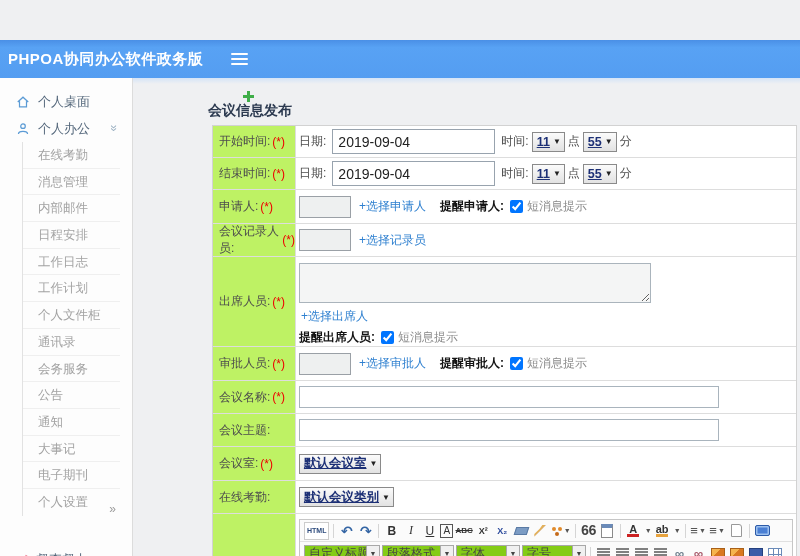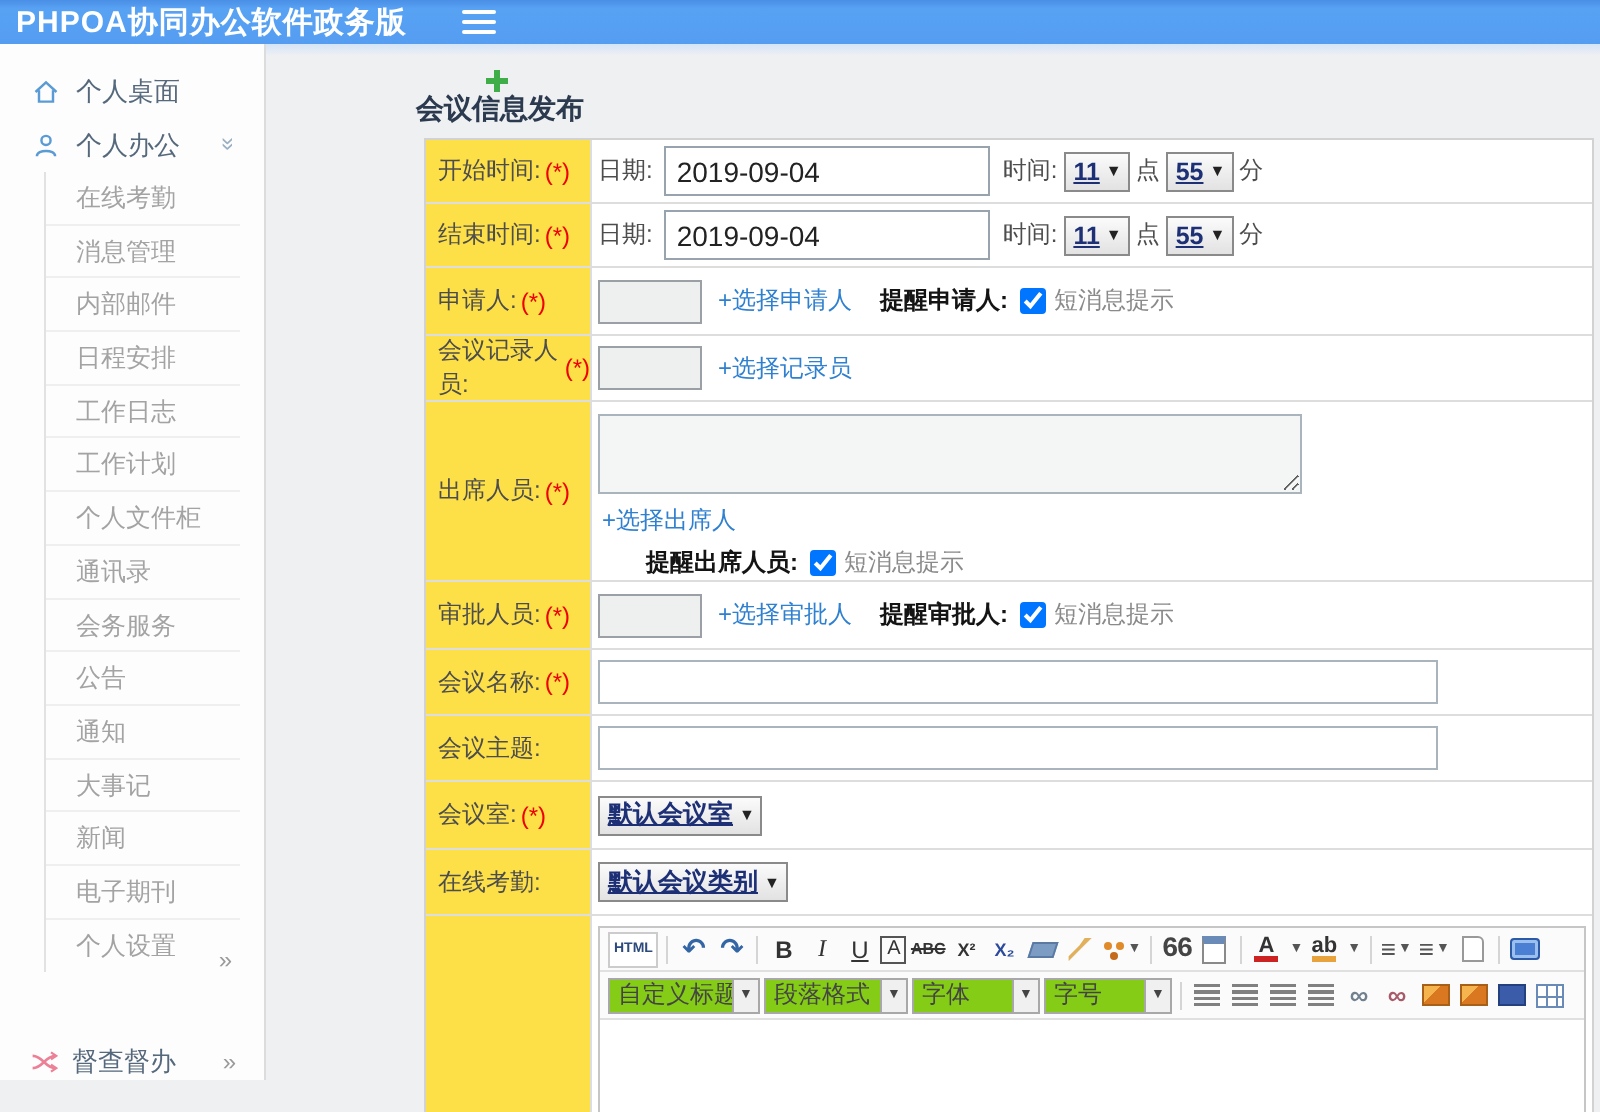--- a/index.html
+++ b/index.html
@@ -7,8 +7,8 @@
   body { font-family:"Liberation Sans","DejaVu Sans",sans-serif; font-size:12px; background:#eff0f2; color:#333; }
 
   
-  .header { height:22px; background:linear-gradient(180deg,#4a8fe6 0%,#58a2f4 20%,#549df1 100%);
-            display:flex; align-items:center; }
+  .header { height:38px; background:linear-gradient(180deg,#4a8fe6 0%,#58a2f4 20%,#549df1 100%);
+            display:flex; align-items:center;margin-top:40px; }
   .header .title { color:#fff; font-size:15px; font-weight:bold; margin-left:8px; letter-spacing:.5px; }
   .hamburger { margin-left:28px; width:17px; height:12px; display:flex; flex-direction:column; justify-content:space-between; cursor:pointer; }
   .hamburger i { display:block; height:2.4px; background:#fff; border-radius:1px; }

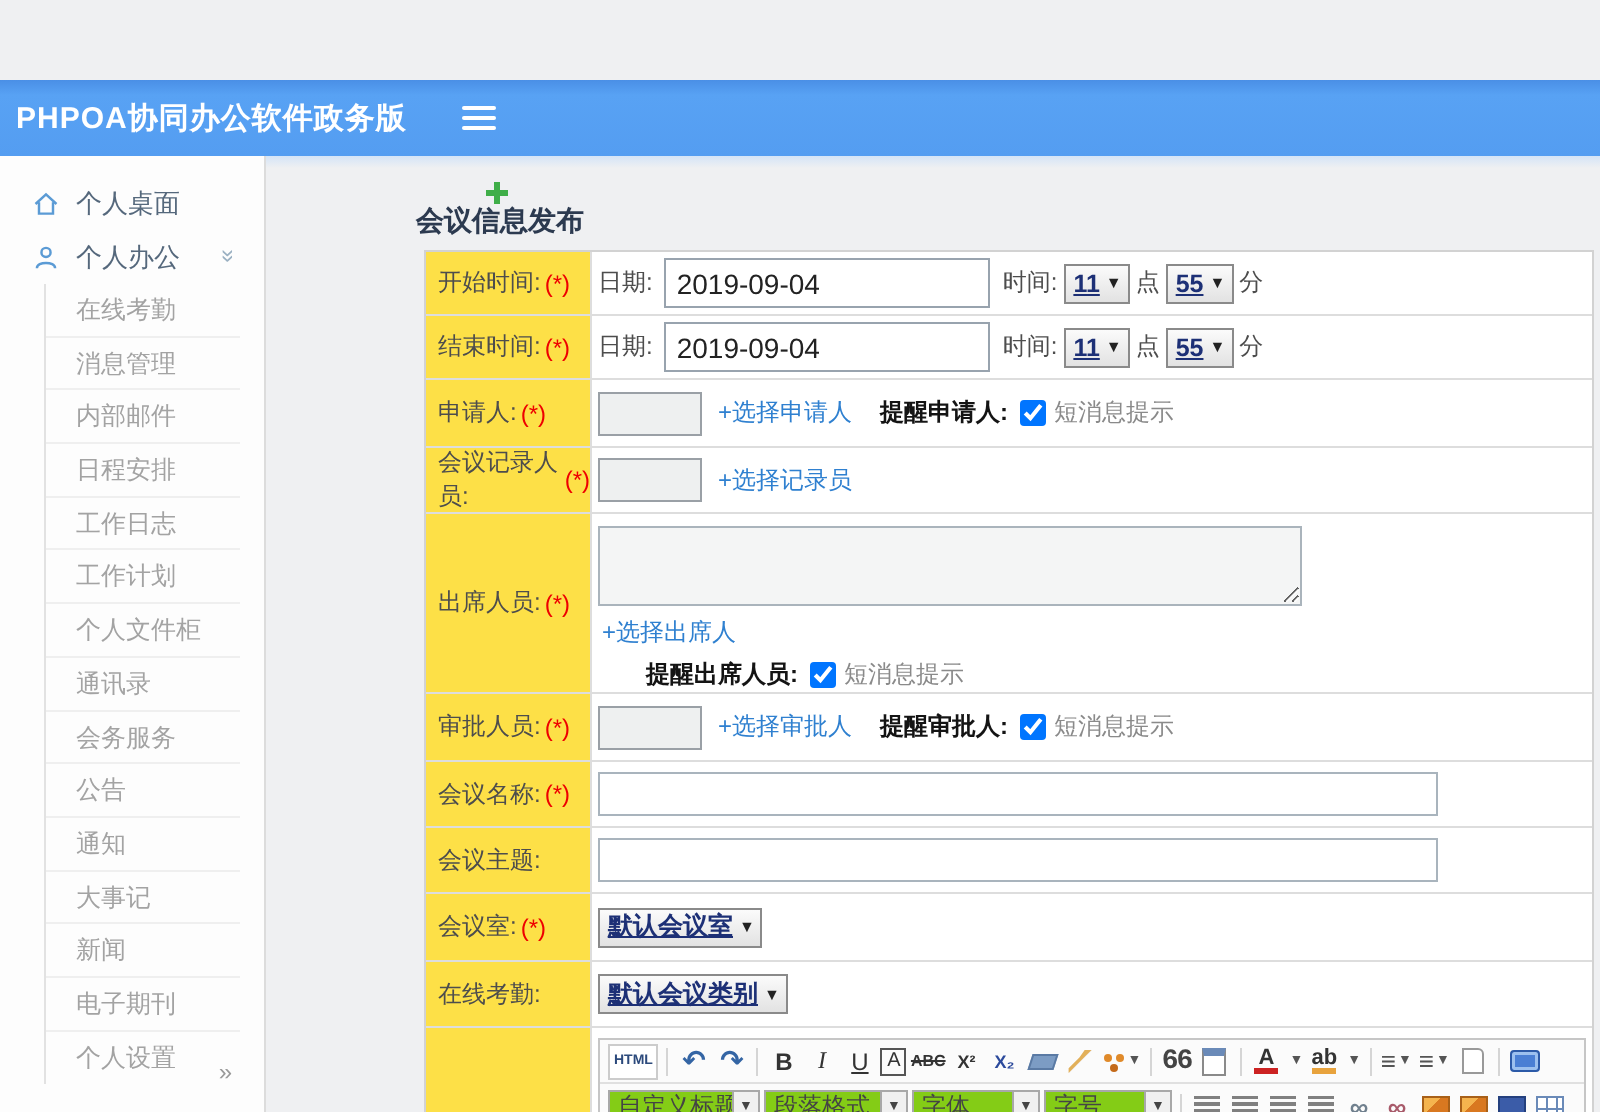--- a/index.html
+++ b/index.html
@@ -42,7 +42,7 @@
   
   .form-table { position:absolute; left:79px; top:47px; width:585px; background:#fff; border:1px solid #d2d2d2; }
   .frow { display:flex; border-bottom:1px solid #dddddd; }
-  .fl { width:83px; flex-shrink:0; background:#fde047; border-right:1px solid #dddddd;
+  .fl { width:83px; flex-shrink:0; background:#bef264; border-right:1px solid #dddddd;
         display:flex; align-items:center; padding-left:6px; color:#4d4d4d; }
   .req { color:#ee0000; margin-left:2px; }
   .ff { flex:1; display:flex; align-items:center; padding-left:3px; background:#fff; }

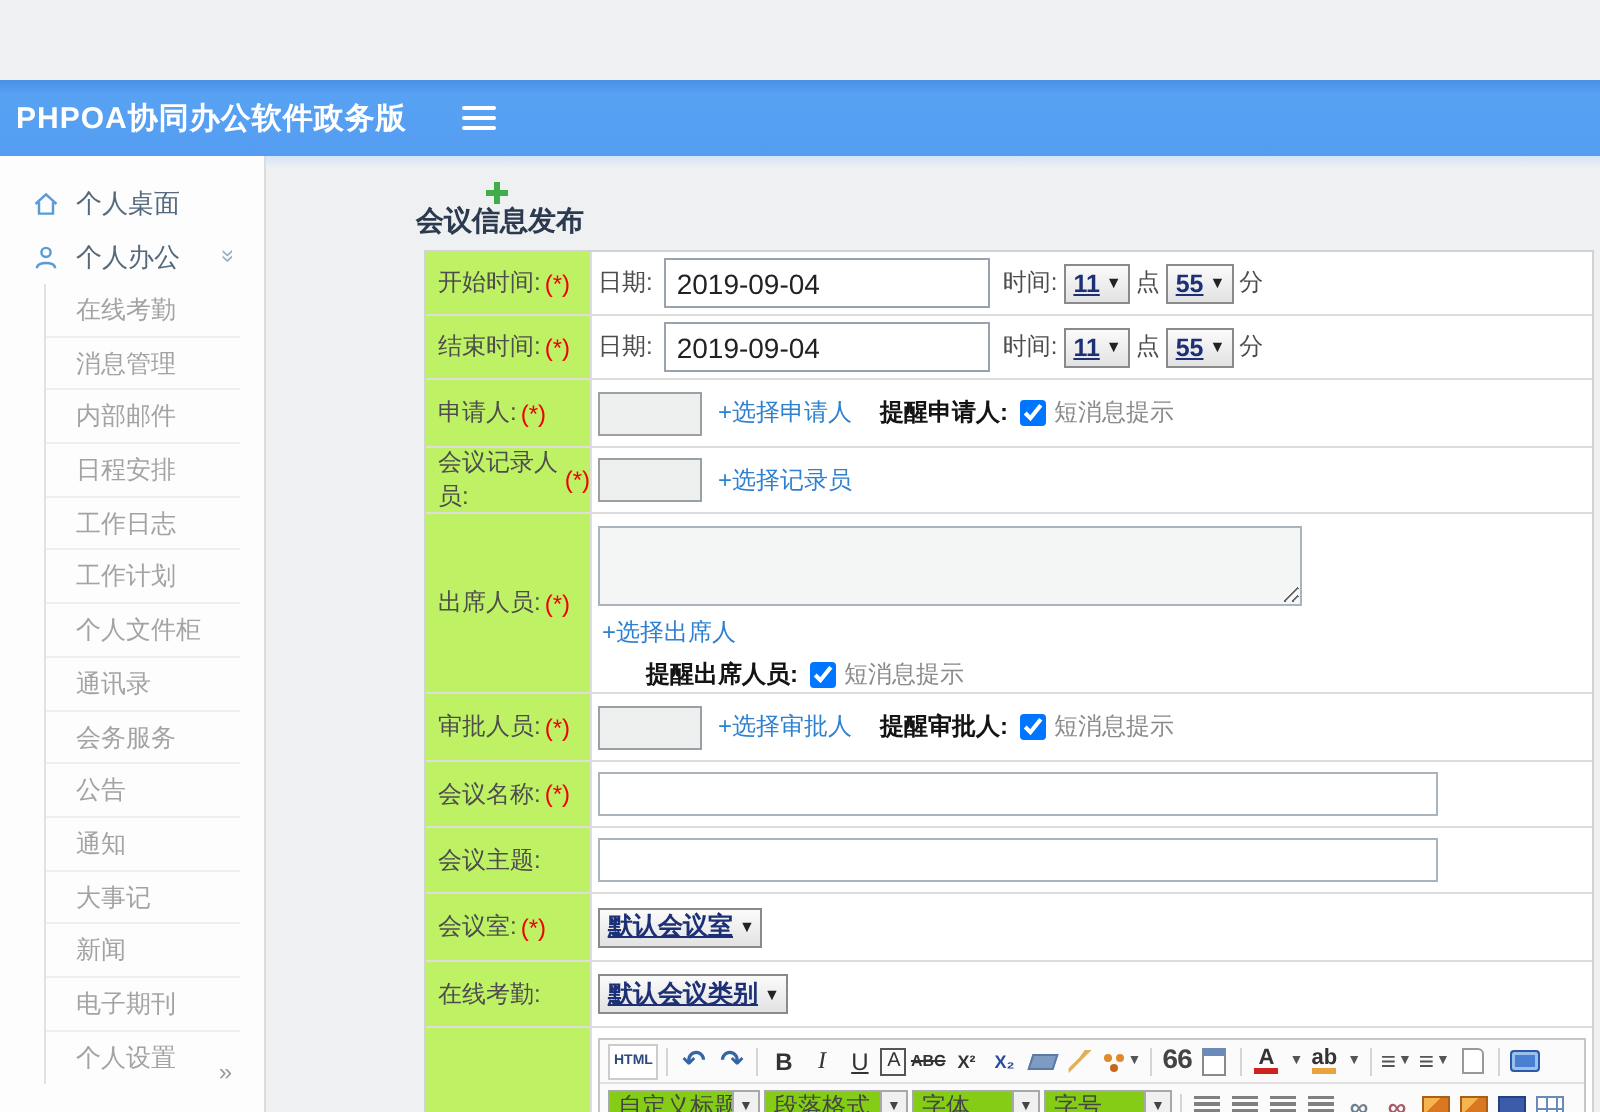--- a/index.html
+++ b/index.html
@@ -63,7 +63,7 @@
   .ff-col { flex-direction:column; align-items:flex-start; justify-content:flex-start; padding-top:6px; }
   .attendee-ta { width:352px; height:46px; background:#f4f5f5; border:1px solid #aab4bc; resize:both; }
   .ln2 { margin-top:5px; display:flex; align-items:center; }
-  .ln3 { margin-top:4px; display:flex; align-items:center;margin-left:24px; }
+  .ln3 { margin-top:4px; display:flex; align-items:center; }
   .ln3 .remind { margin-left:0; }
   .wide-input { width:420px; height:22px; border:1px solid #a9b4bd; background:#fff; padding:0 4px; }
 

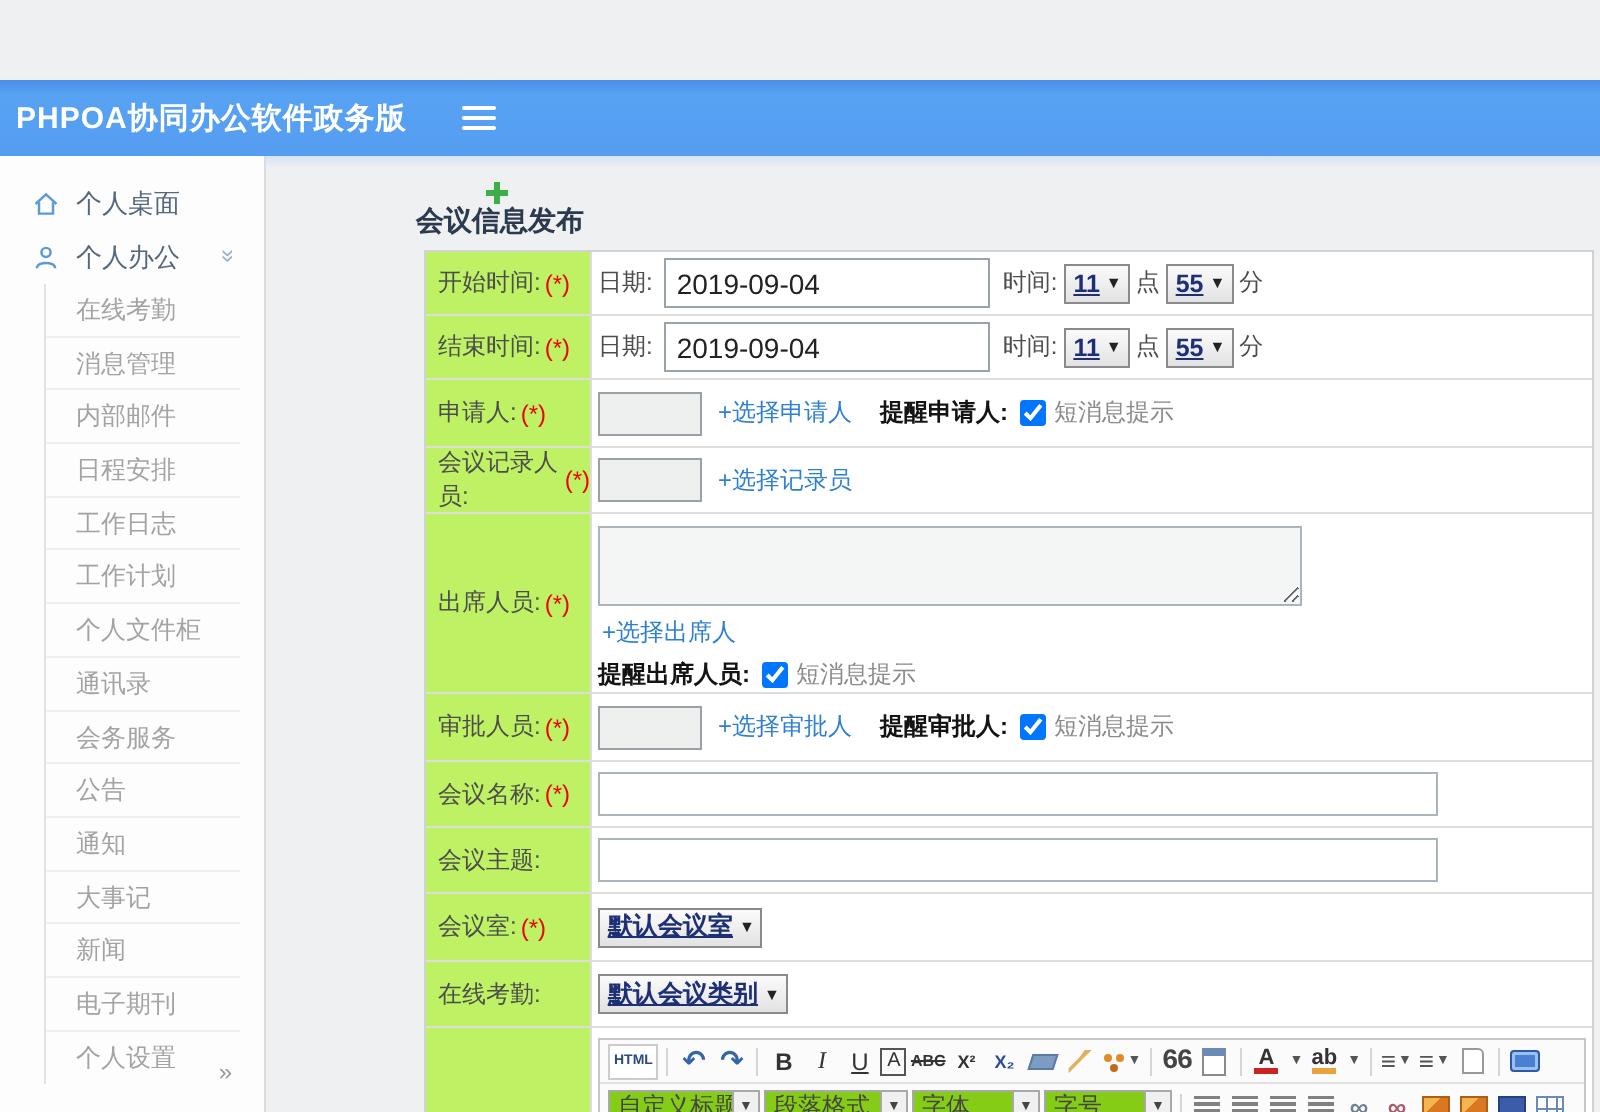--- a/index.html
+++ b/index.html
@@ -156,7 +156,6 @@
       <div class="side-sub-item">公告</div>
       <div class="side-sub-item">通知</div>
       <div class="side-sub-item">大事记</div>
-      <div class="side-sub-item">新闻</div>
       <div class="side-sub-item">电子期刊</div>
       <div class="side-sub-item">
         <span>个人设置</span>

